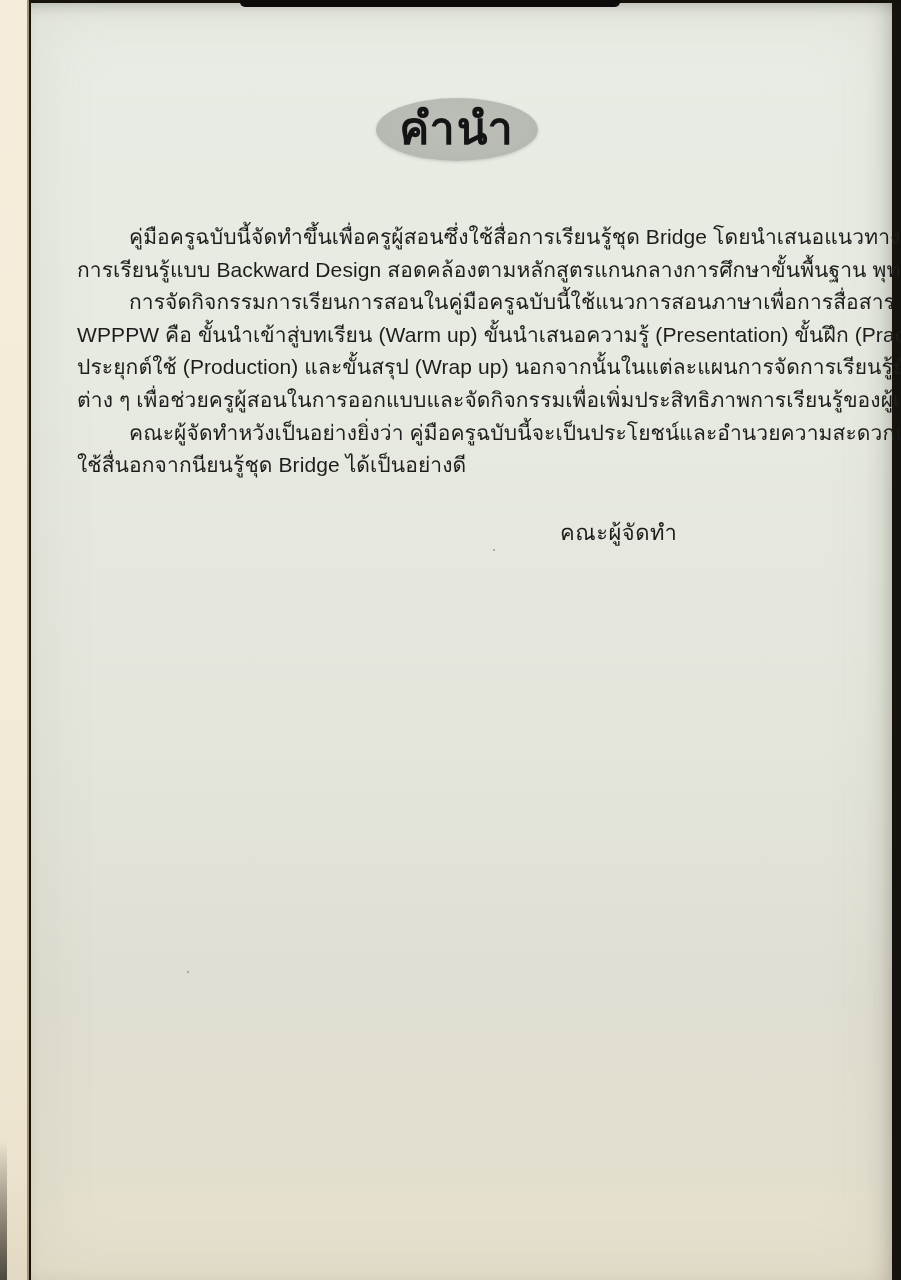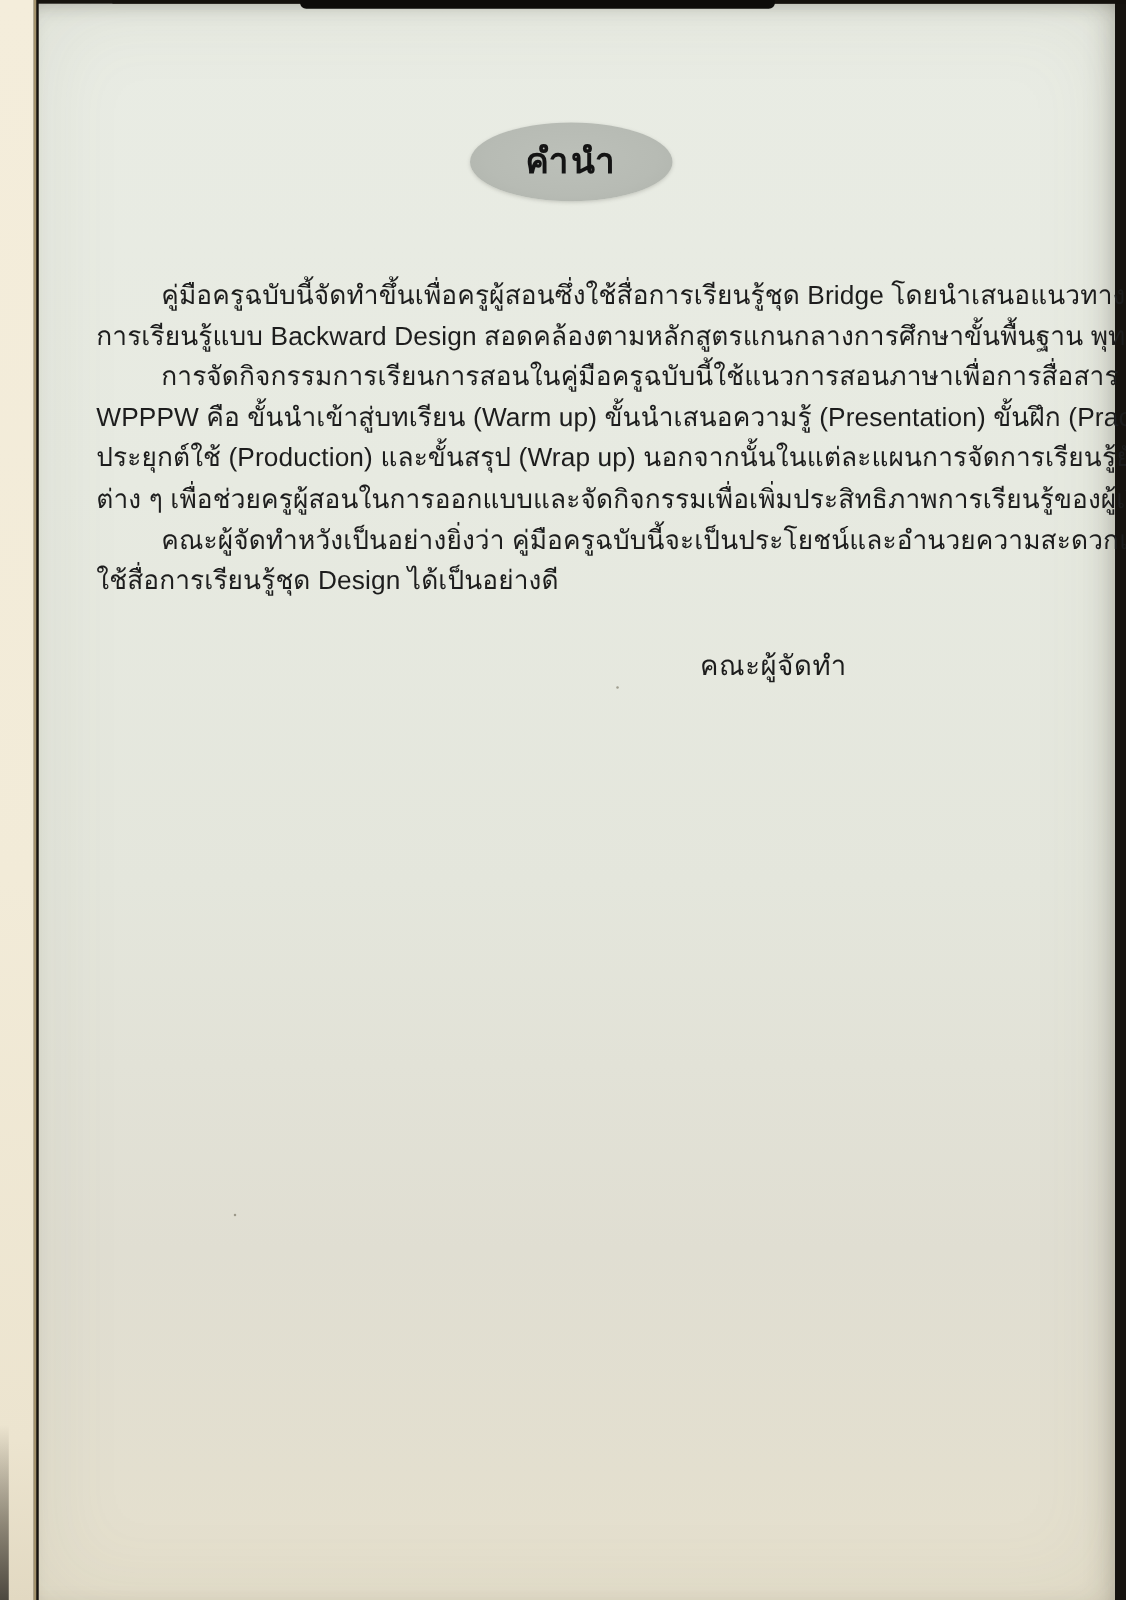--- a/index.html
+++ b/index.html
@@ -78,7 +78,7 @@
     box-shadow: 0 1px 3px rgba(90, 92, 84, 0.25);
   }
   .badge-text {
-    font-size: 28px;
+    font-size: 45px;
     font-weight: 700;
     color: #141414;
     letter-spacing: 2px;

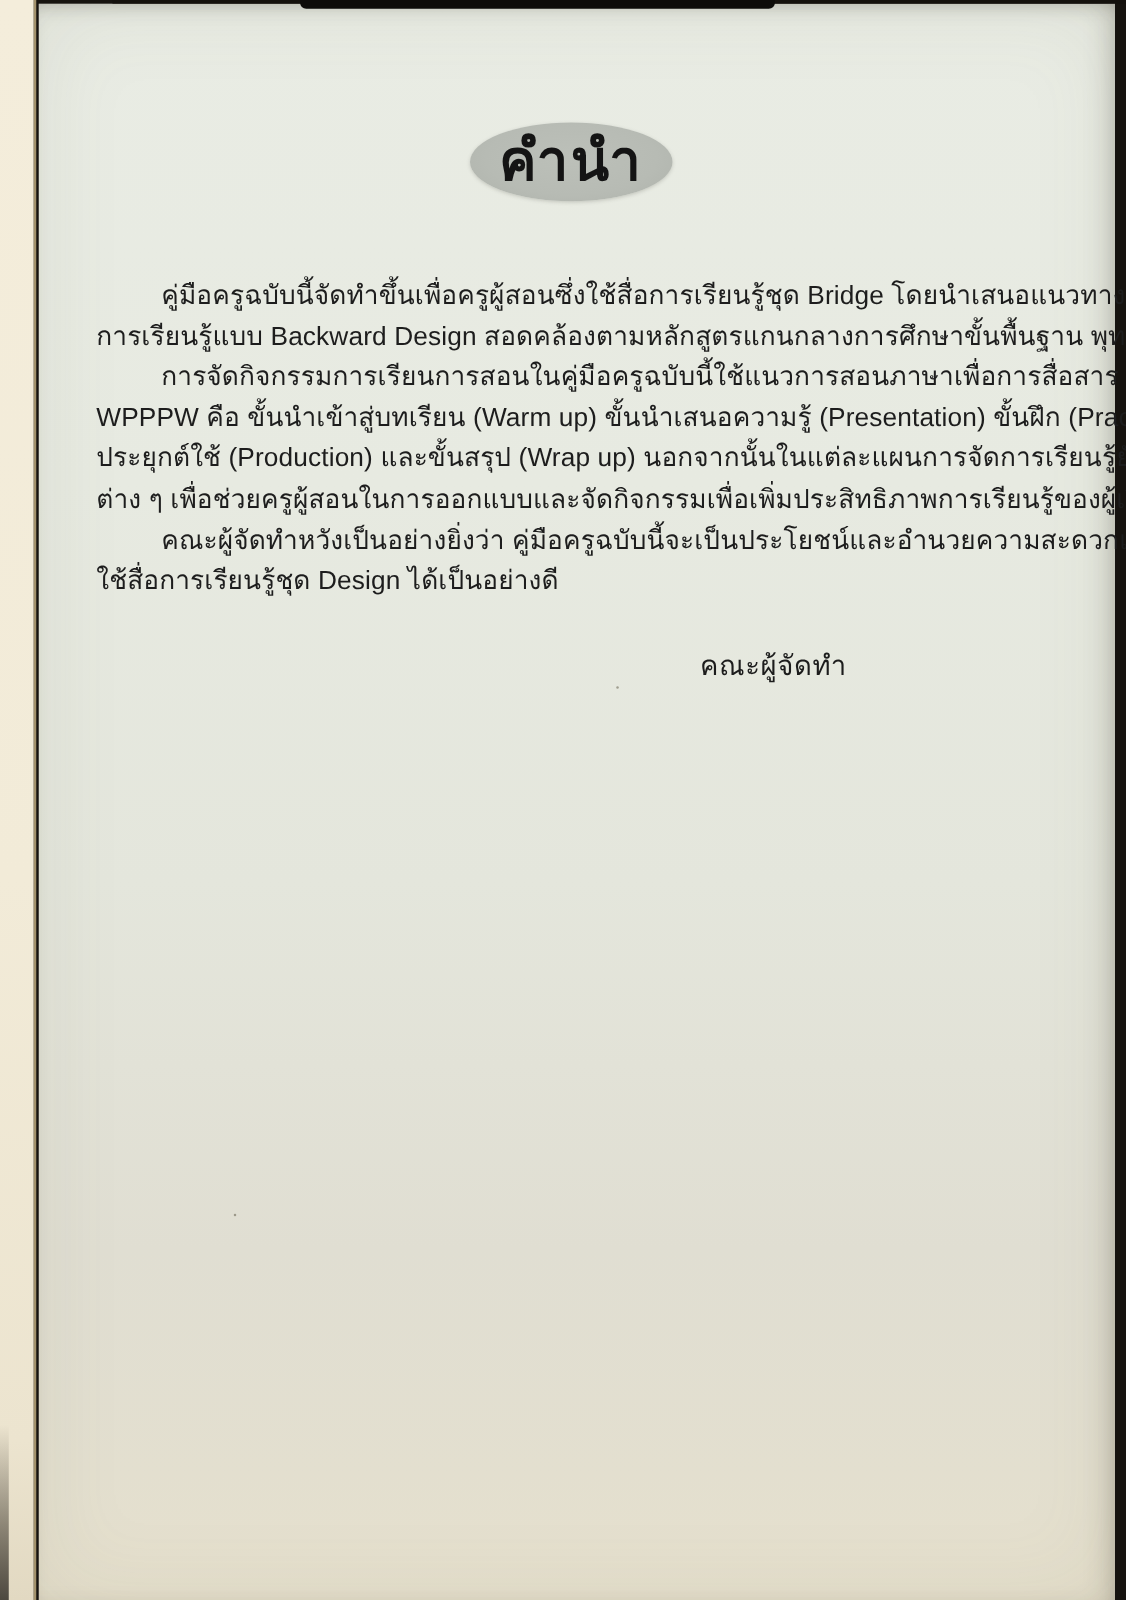--- a/index.html
+++ b/index.html
@@ -136,7 +136,7 @@
       <div class="line">ประยุกต์ใช้ (Production) และขั้นสรุป (Wrap up) นอกจากนั้นในแต่ละแผนการจัดการเรียนรู้ยังมีส่วนเสริม</div>
       <div class="line">ต่าง ๆ เพื่อช่วยครูผู้สอนในการออกแบบและจัดกิจกรรมเพื่อเพิ่มประสิทธิภาพการเรียนรู้ของผู้เรียน</div>
       <div class="line indent">คณะผู้จัดทำหวังเป็นอย่างยิ่งว่า คู่มือครูฉบับนี้จะเป็นประโยชน์และอำนวยความสะดวกแก่ครูผู้สอนซึ่ง</div>
-      <div class="line">ใช้สื่อการเรียนรู้ชุด Design ได้เป็นอย่างดี</div>
+      <div class="line">ใช้สื่นอกจากนียนรู้ชุด Bridge ได้เป็นอย่างดี</div>
     </div>
 
     <div class="signature">คณะผู้จัดทำ</div>

